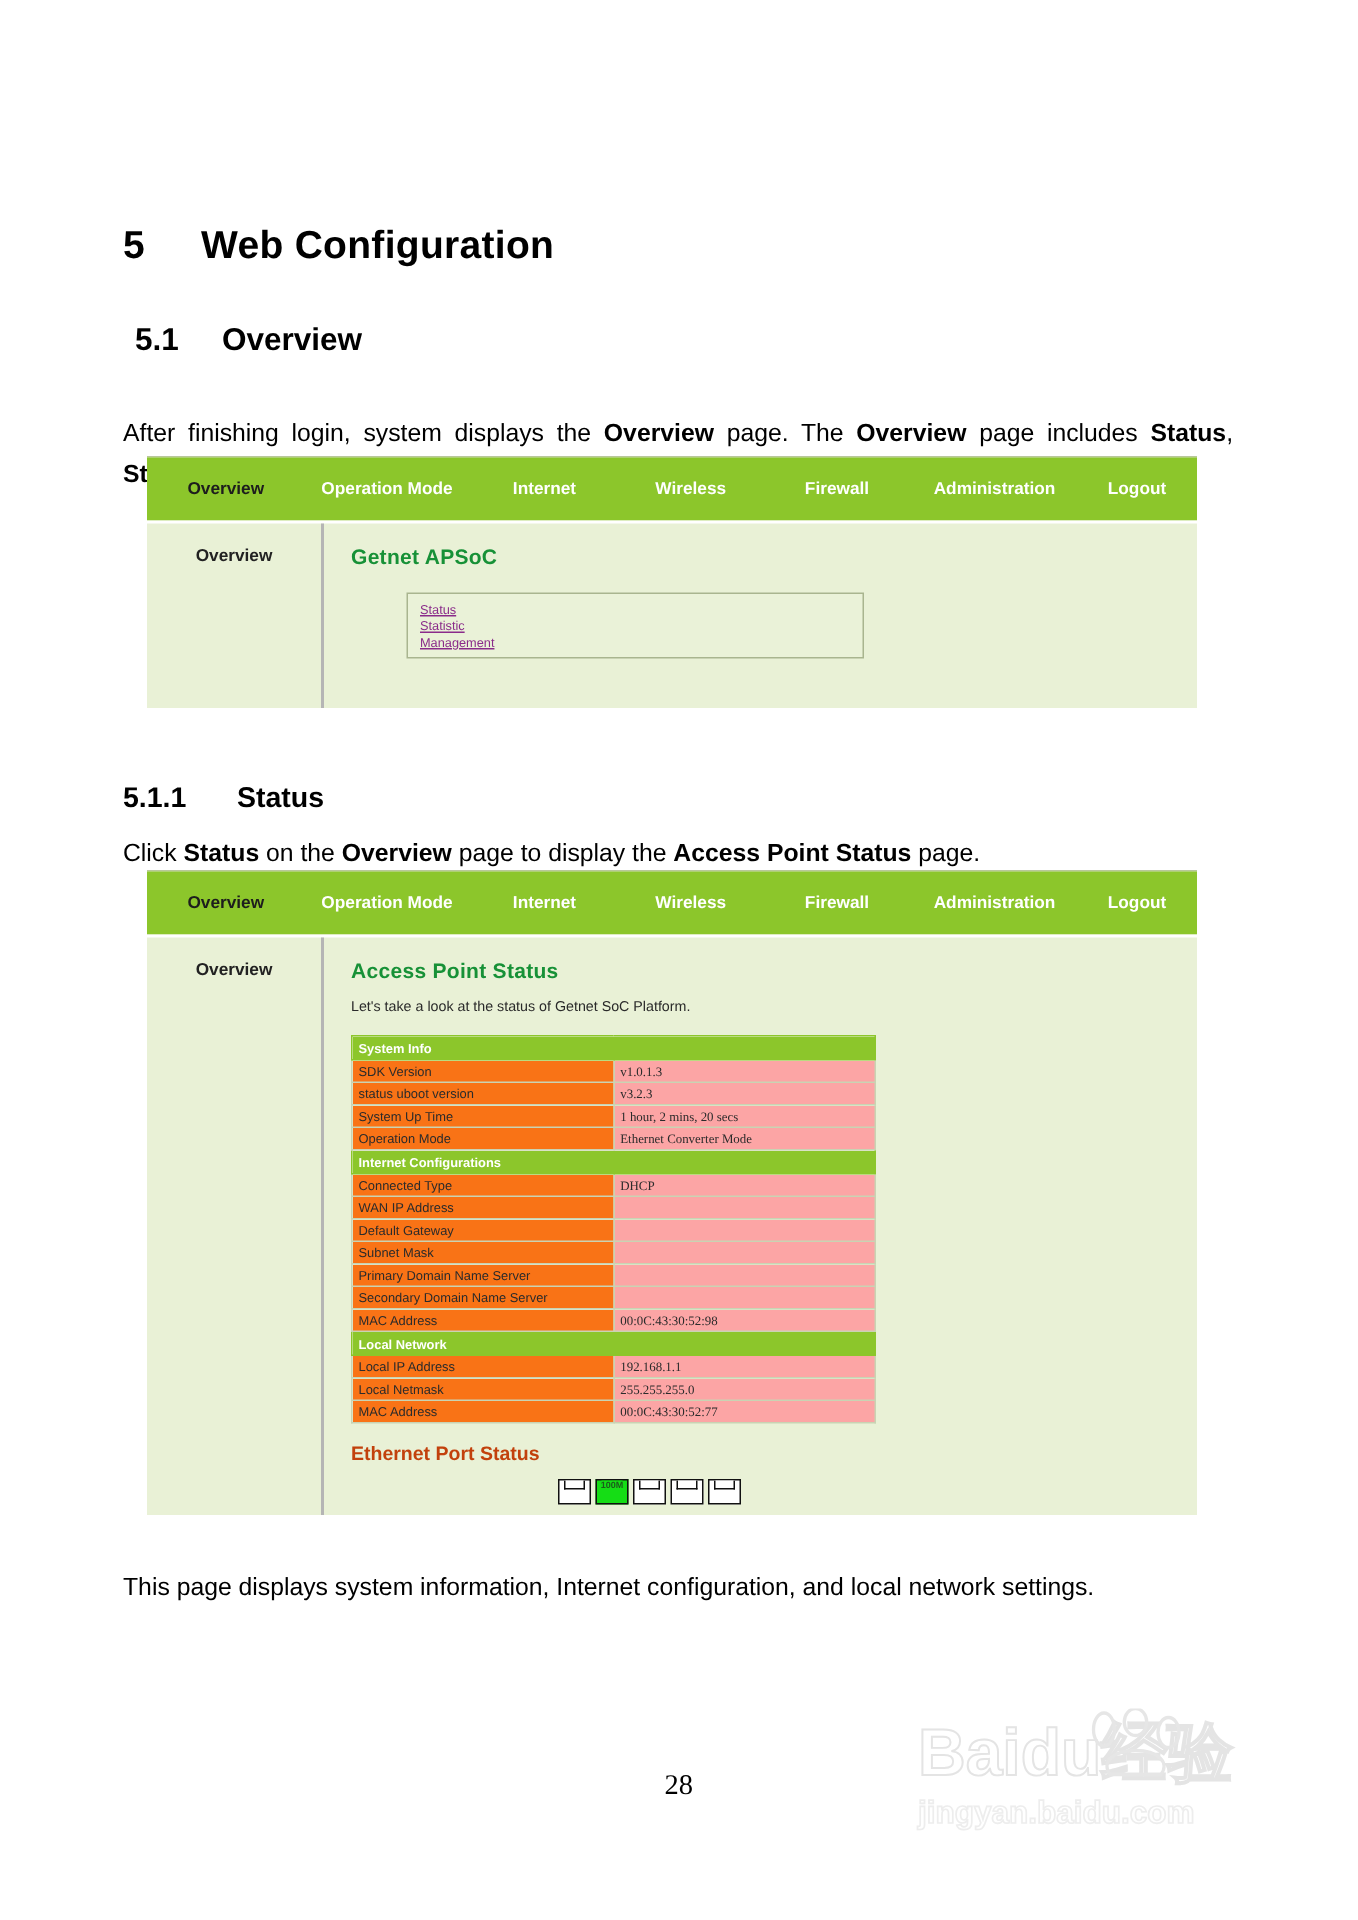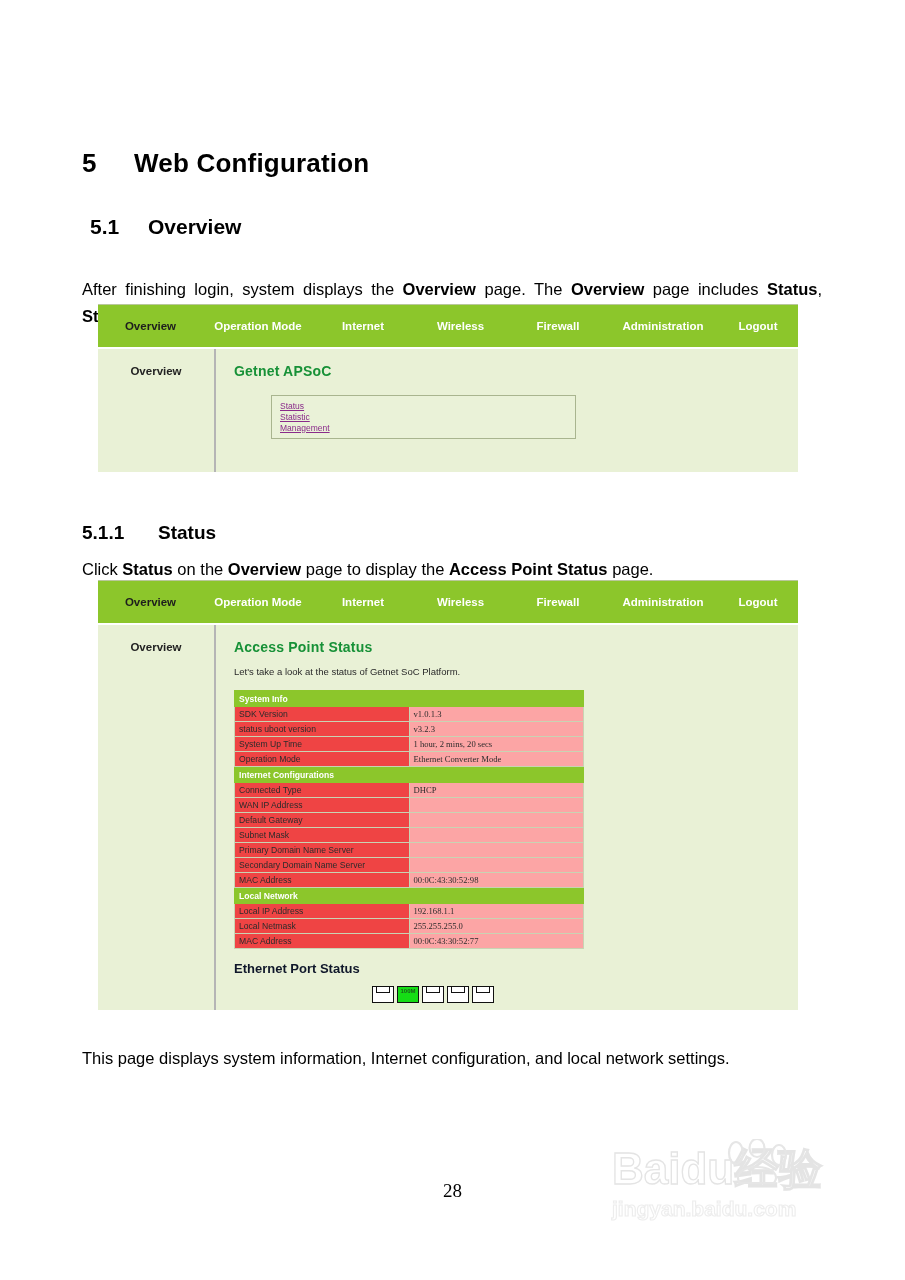--- a/index.html
+++ b/index.html
@@ -174,7 +174,7 @@
     height: 14px;
     padding: 0 0 0 4px;
     border: 1px solid #c9d3b3;
-    background: #ef4444;
+    background: #f97316;
     overflow: hidden;
     white-space: nowrap;
   }

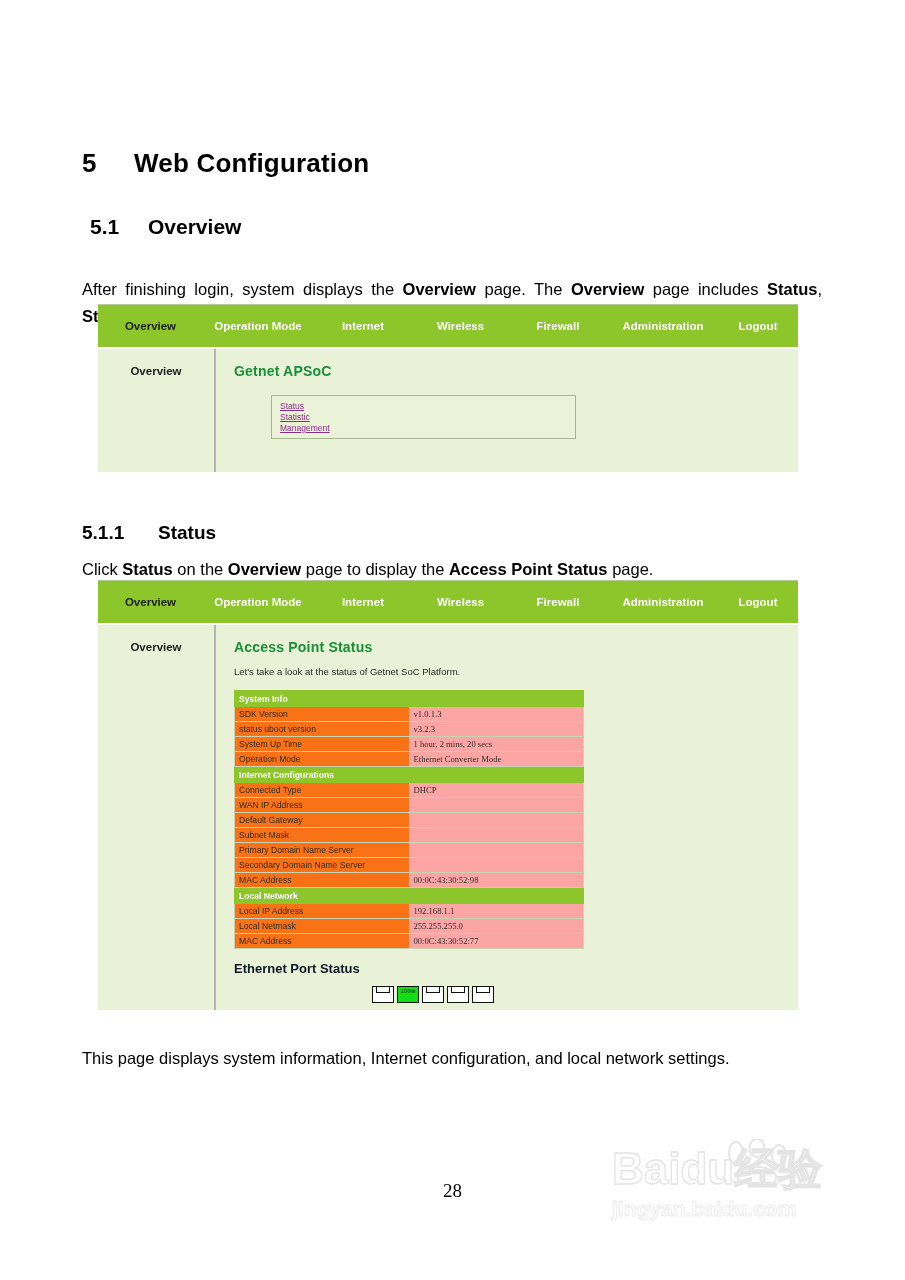--- a/index.html
+++ b/index.html
@@ -189,7 +189,7 @@
   }
 
   .eps-title {
-    color: #0f172a;
+    color: #c2410c;
     font-size: 13px;
     font-weight: bold;
     margin-top: 12px;

